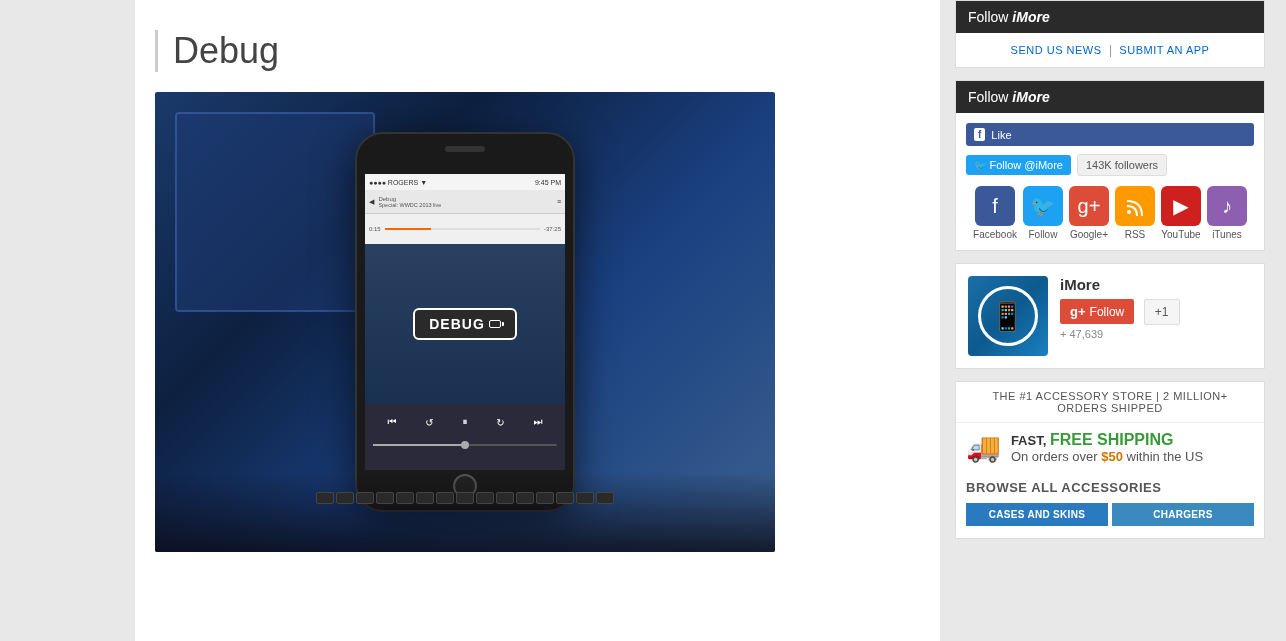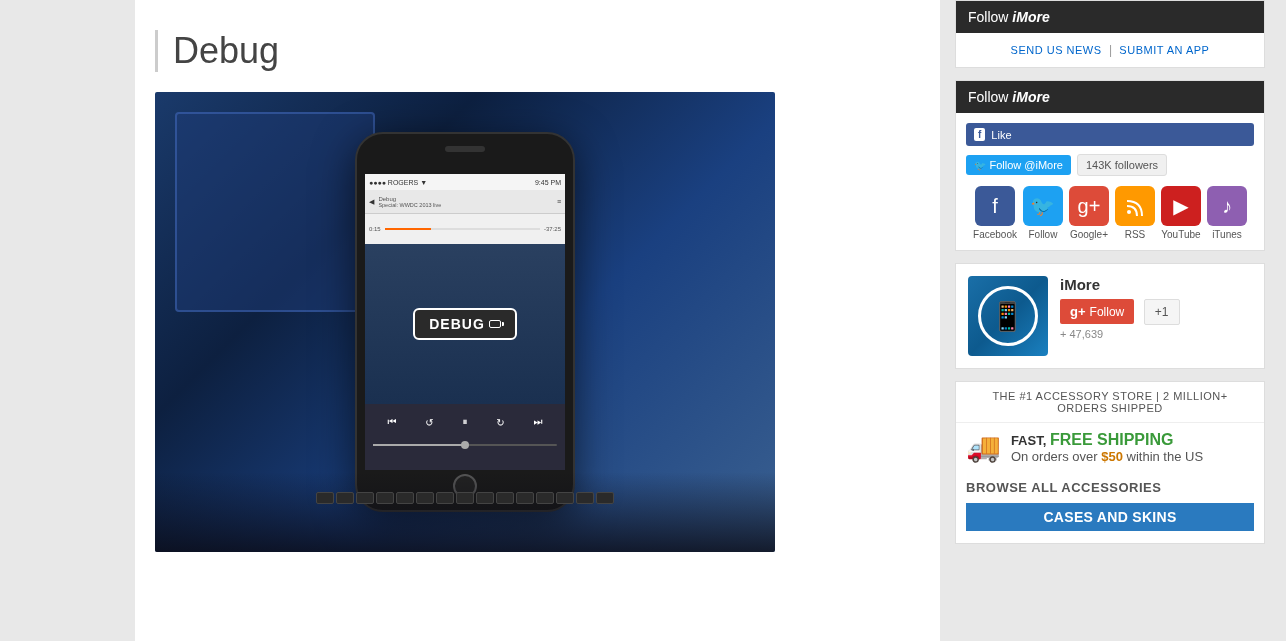--- a/index.html
+++ b/index.html
@@ -422,7 +422,7 @@
       background: #2a7abf;
       color: #fff;
       padding: 6px 16px;
-      font-size: 14px;
+      font-size: 10px;
       text-align: center;
       font-weight: bold;
       cursor: pointer;

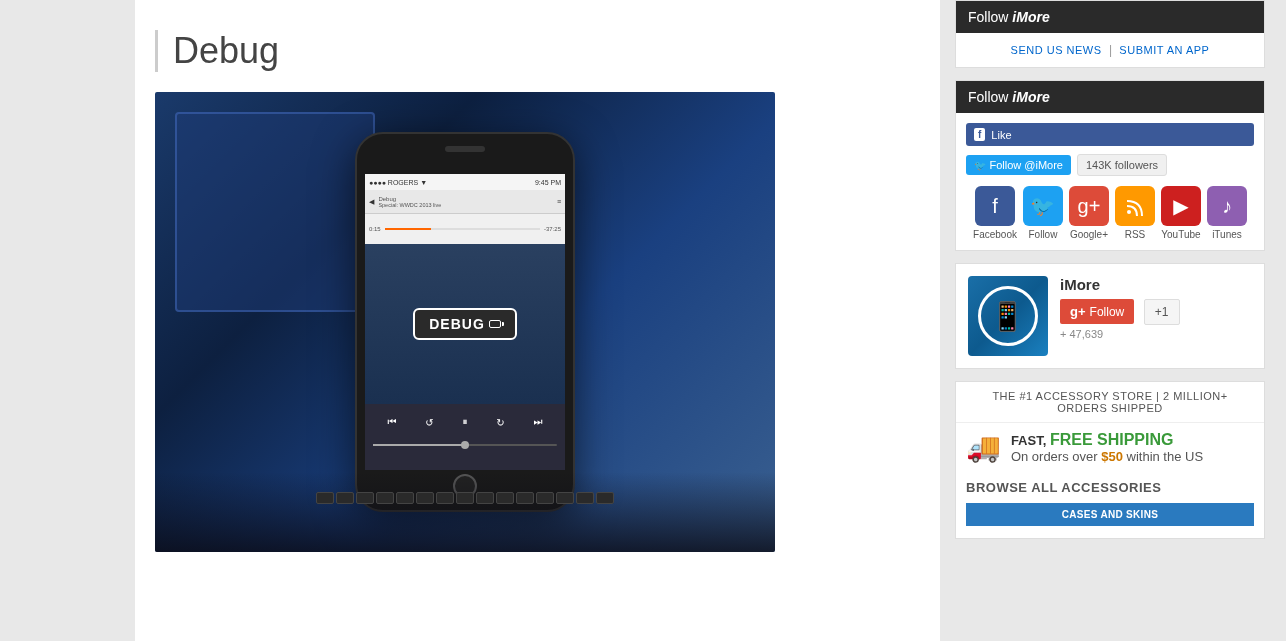--- a/index.html
+++ b/index.html
@@ -625,6 +625,7 @@
       <div class="browse-accessories">BROWSE ALL ACCESSORIES</div>
       <div class="accessories-grid">
         <div class="acc-btn">CASES AND SKINS</div>
+        <div class="acc-btn alt">CHARGERS</div>
       </div>
       <div style="height:8px;"></div>
     </div>

